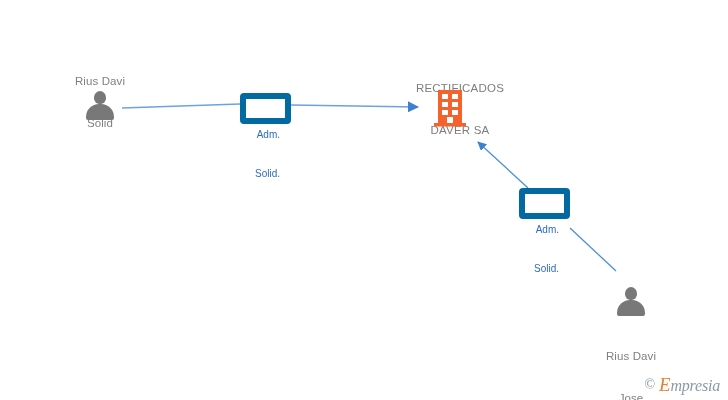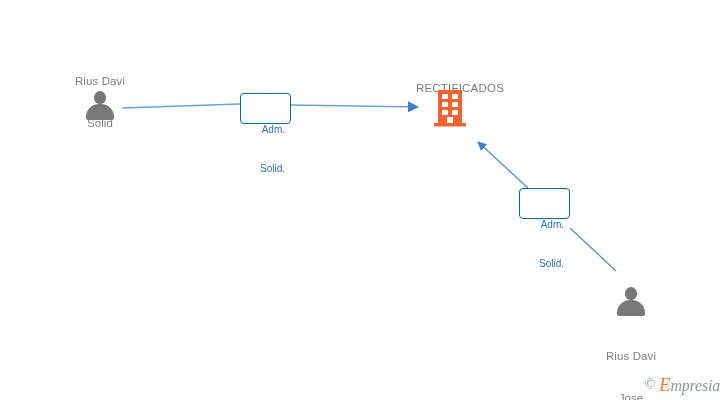--- a/index.html
+++ b/index.html
@@ -75,7 +75,7 @@
   .rel-box {
     position: absolute;
     background: #ffffff;
-    border: 1px solid #0369a1;
+    border: 6px solid #0369a1;
     border-radius: 4px;
     color: #2e6db4;
     font-size: 10px;

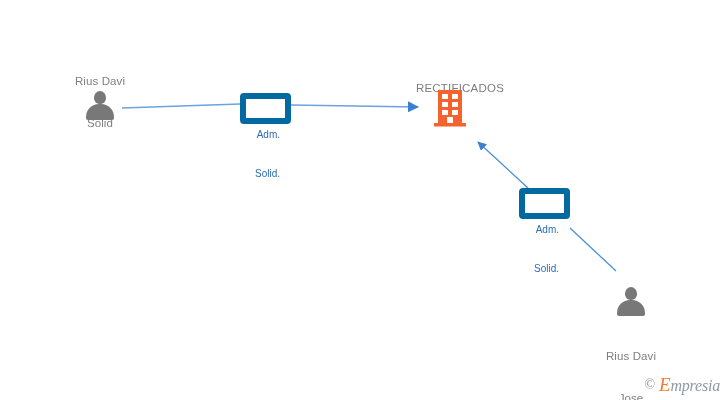--- a/index.html
+++ b/index.html
@@ -145,6 +145,7 @@
 
   <div class="node-label company" style="left:385px; top:53px; width:150px;">
     <div>RECTIFICADOS</div>
+    <div>DAVER SA</div>
   </div>
   <div class="building" style="left:431px; top:88px;">
     <svg width="40" height="40" viewBox="0 0 40 40" xmlns="http://www.w3.org/2000/svg">

